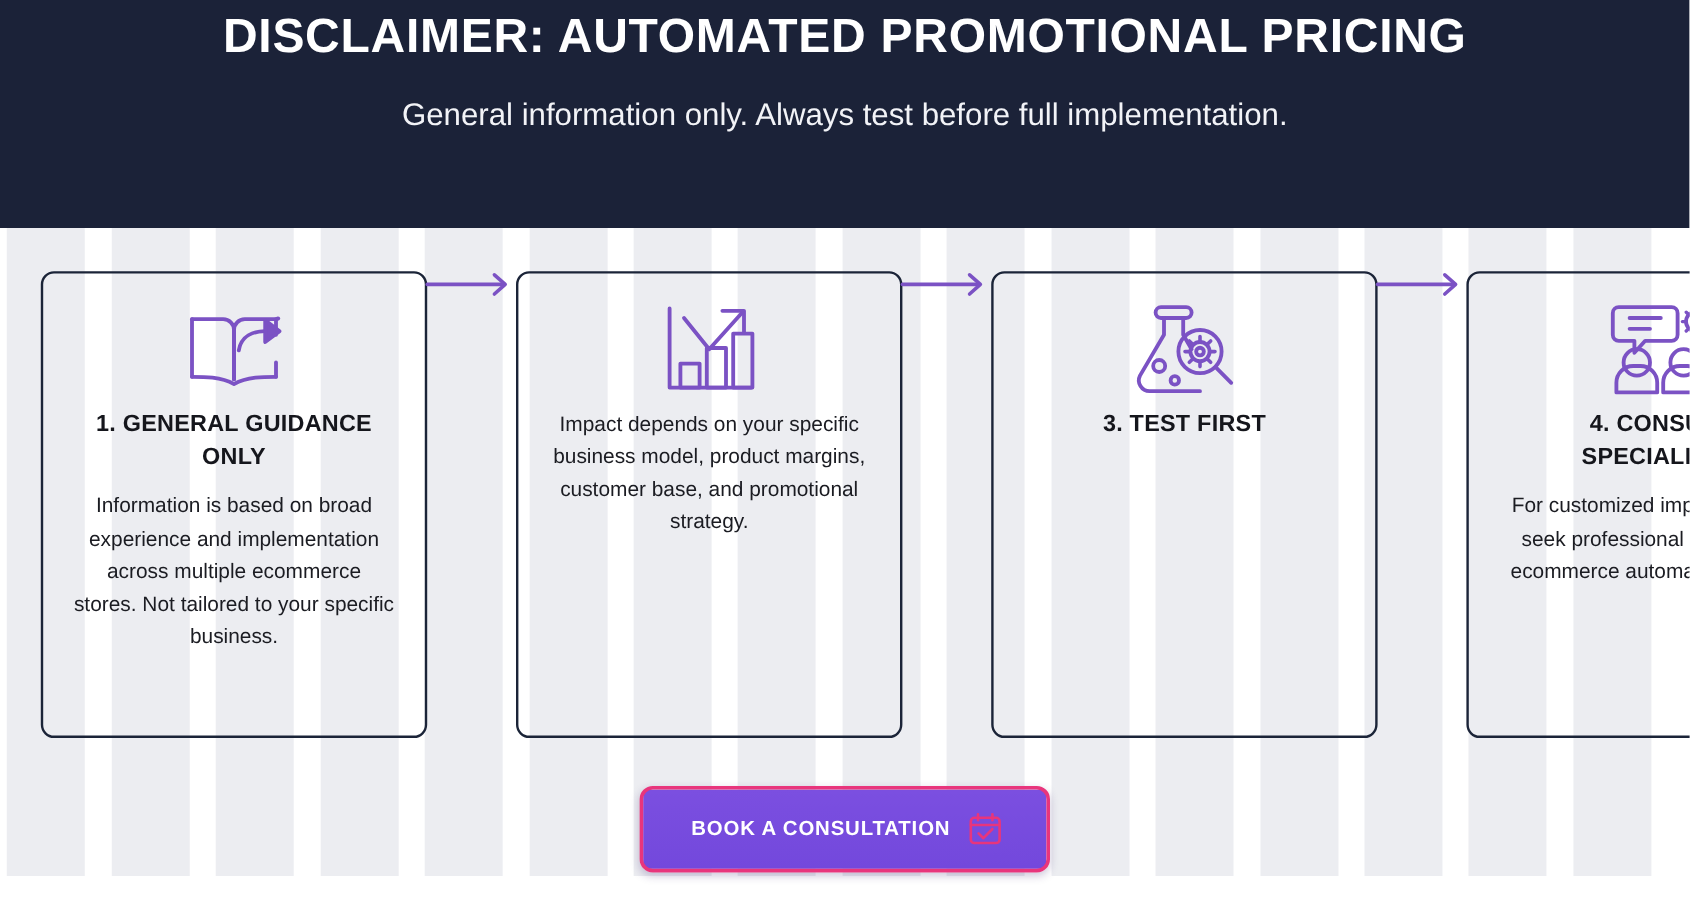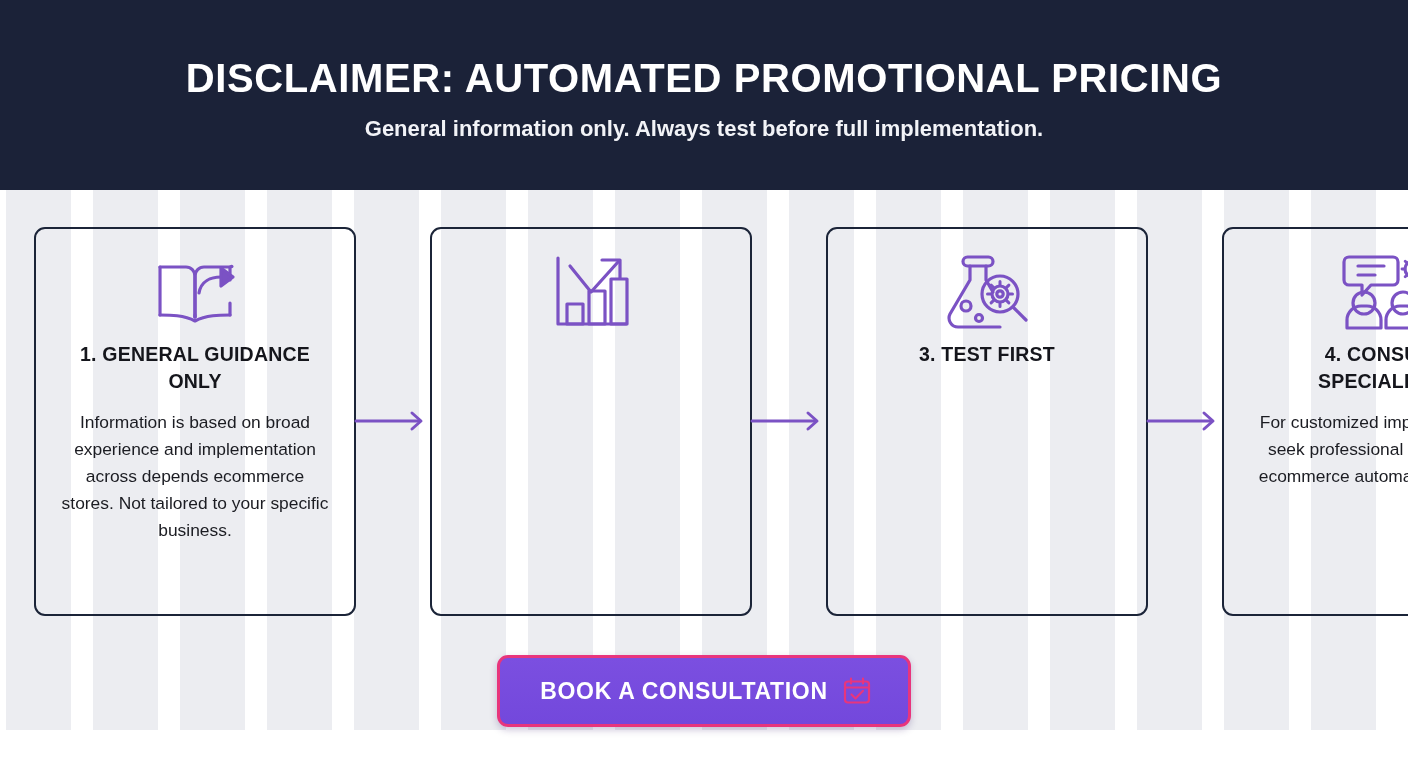--- a/index.html
+++ b/index.html
@@ -24,7 +24,6 @@
     display: flex;
     flex-direction: column;
     align-items: center;
-    justify-content: center;
     padding-top: 8px;
   }
 

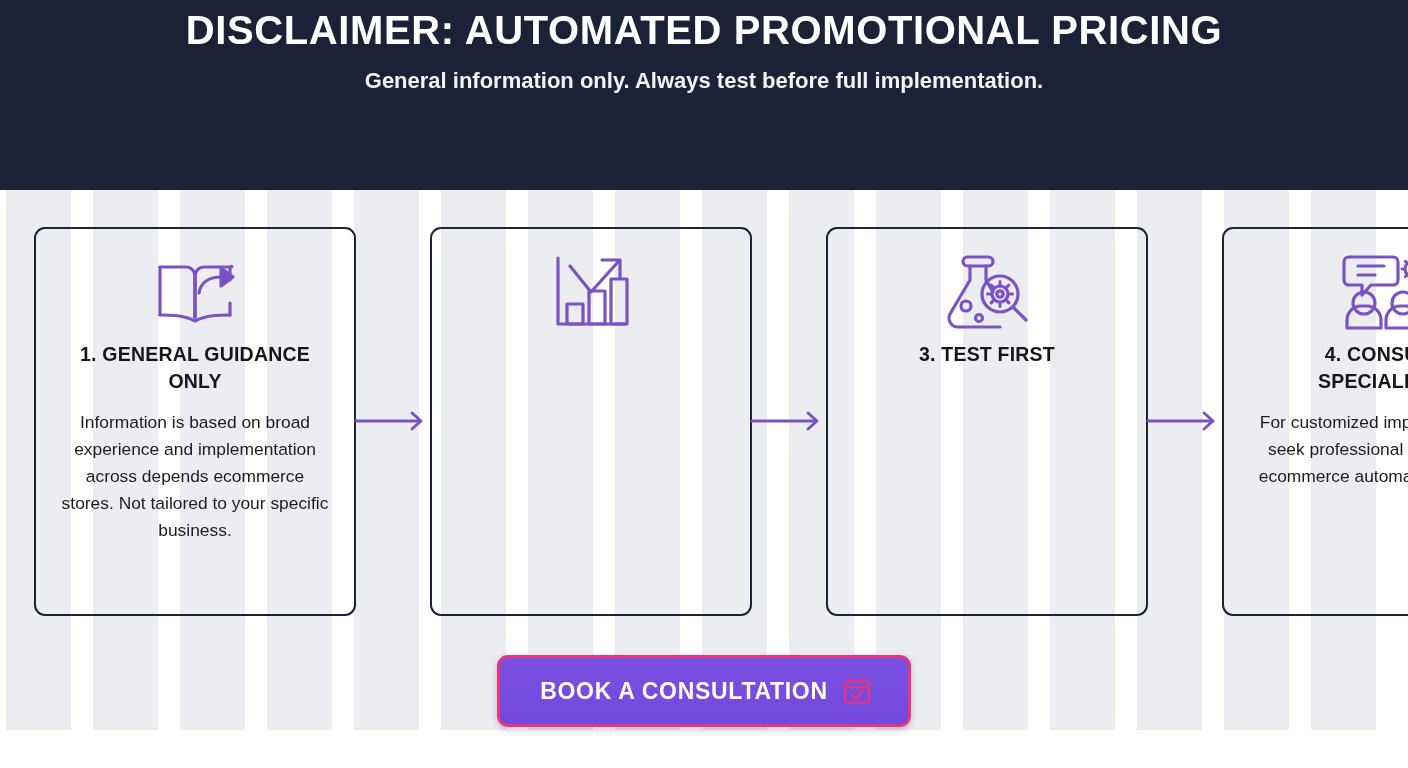--- a/index.html
+++ b/index.html
@@ -39,10 +39,10 @@
 
   .header-subtitle {
     color: #f2f3f7;
-    font-size: 22px;
-    font-weight: 700;
-    text-align: center;
-    margin-top: 16px;
+    font-size: 26px;
+    font-weight: 400;
+    text-align: center;
+    margin-top: 28px;
   }
 
   

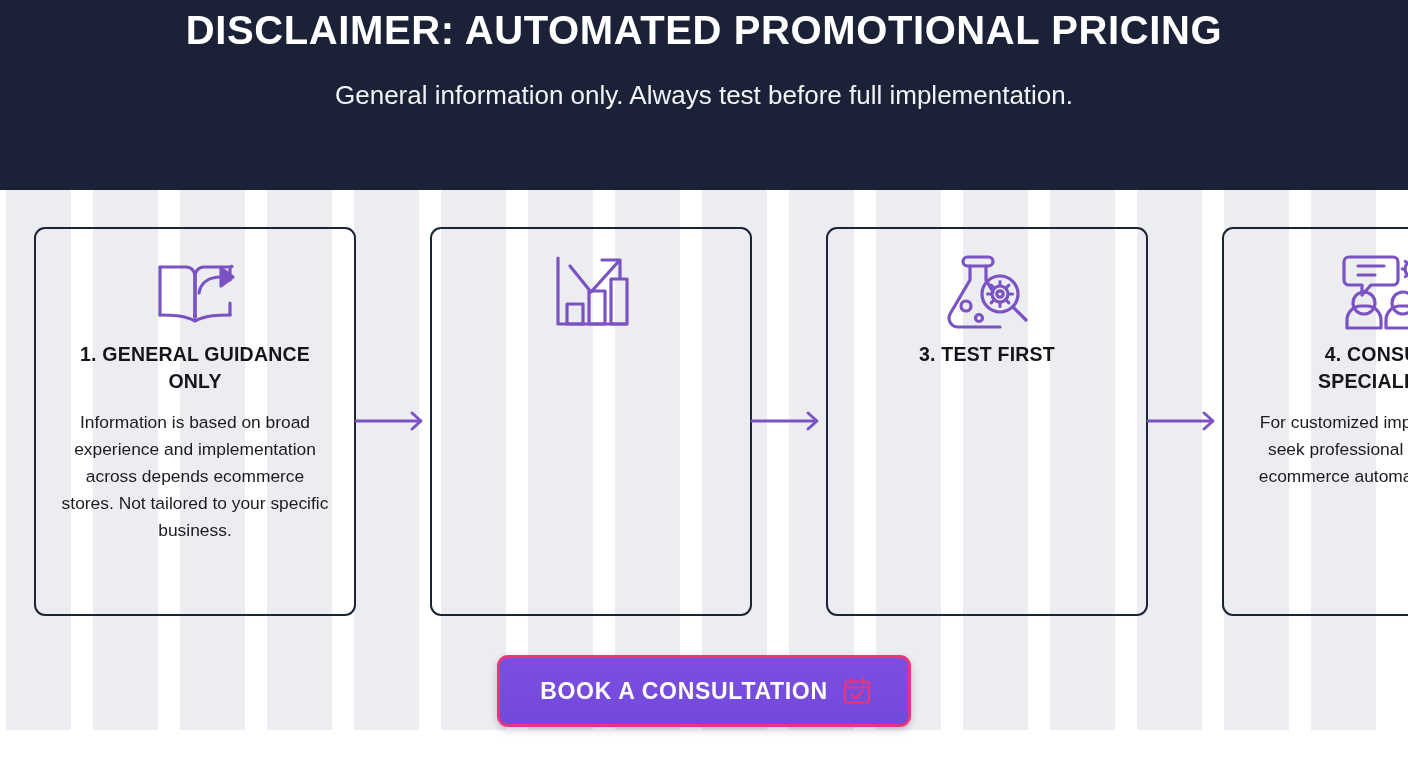--- a/index.html
+++ b/index.html
@@ -70,7 +70,7 @@
     width: 1408px;
     height: 390px;
     display: flex;
-    align-items: center;
+    align-items: flex-start;
     padding: 0 34px;
     gap: 0;
   }

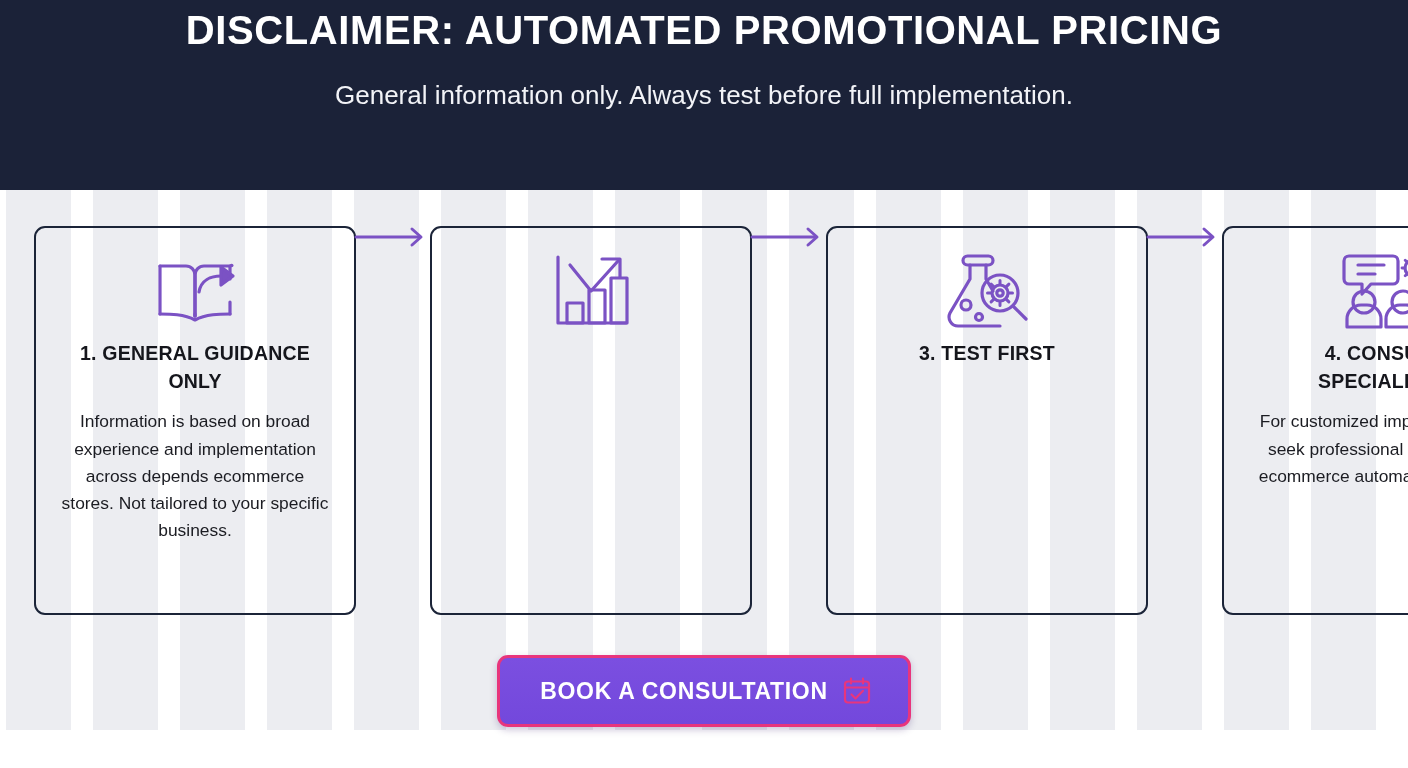--- a/index.html
+++ b/index.html
@@ -215,6 +215,7 @@
         <path d="M52 6 H70 V24"></path>
       </svg>
     </div>
+    <div class="card-body">Impact depends on your specific business model, product margins, customer base, and promotional strategy.</div>
   </div>
 
   <div class="connector">

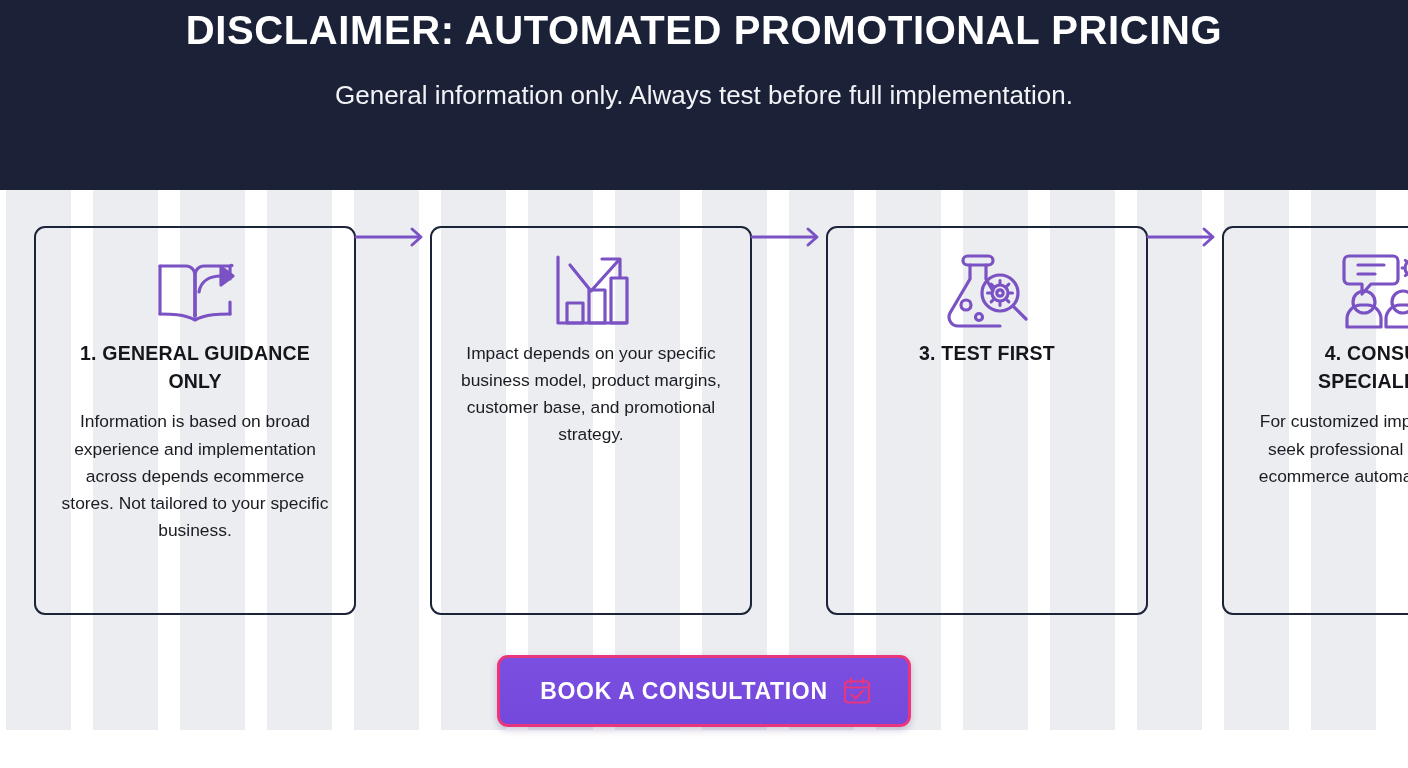--- a/index.html
+++ b/index.html
@@ -194,7 +194,7 @@
       </svg>
     </div>
     <div class="card-title">1. GENERAL GUIDANCE ONLY</div>
-    <div class="card-body">Information is based on broad experience and implementation across depends ecommerce stores. Not tailored to your specific business.</div>
+    <div class="card-body">Information is based on broad experience and implementation across multiple ecommerce stores. Not tailored to your specific business.</div>
   </div>
 
   <div class="connector">

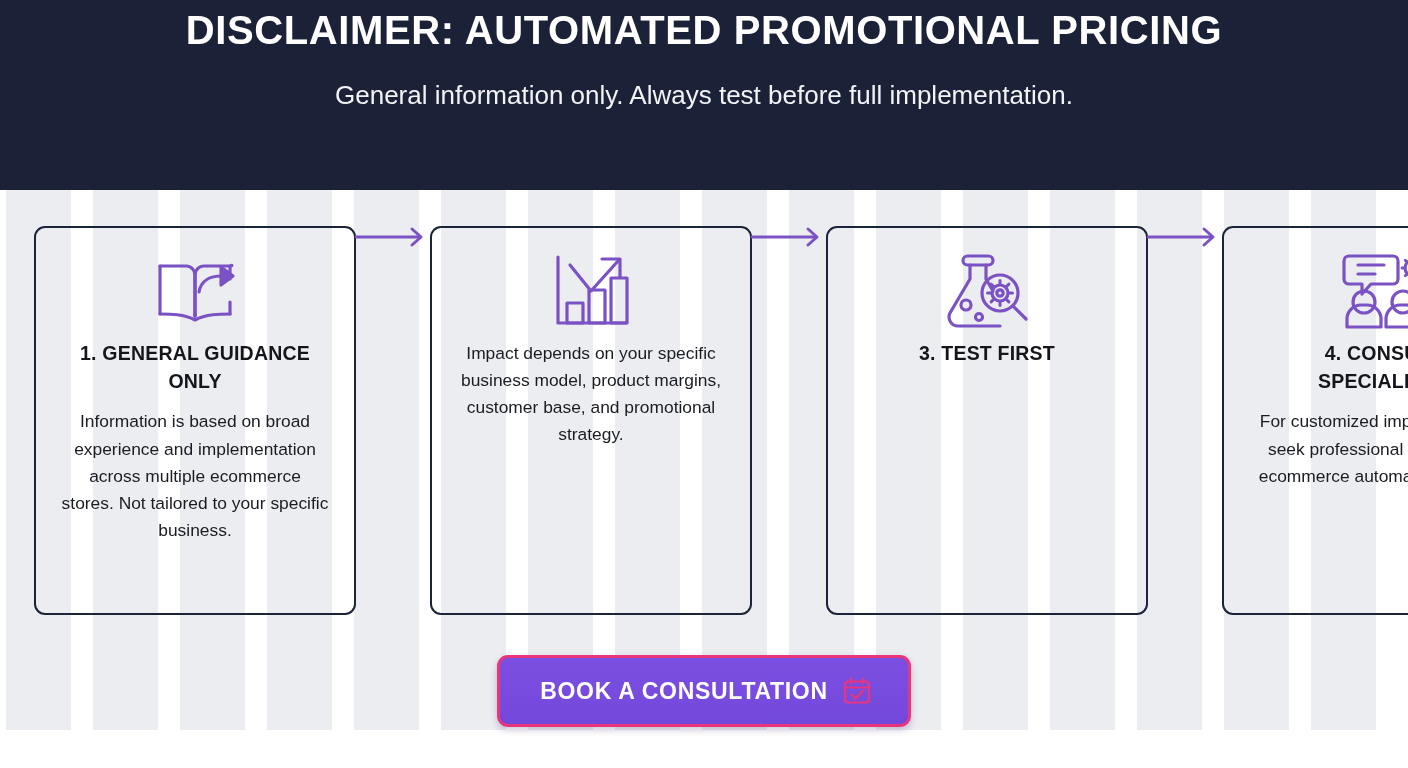--- a/index.html
+++ b/index.html
@@ -157,7 +157,7 @@
 
   .cta-label {
     color: #ffffff;
-    font-size: 23px;
+    font-size: 17px;
     font-weight: 700;
     letter-spacing: 0.7px;
     text-transform: uppercase;

